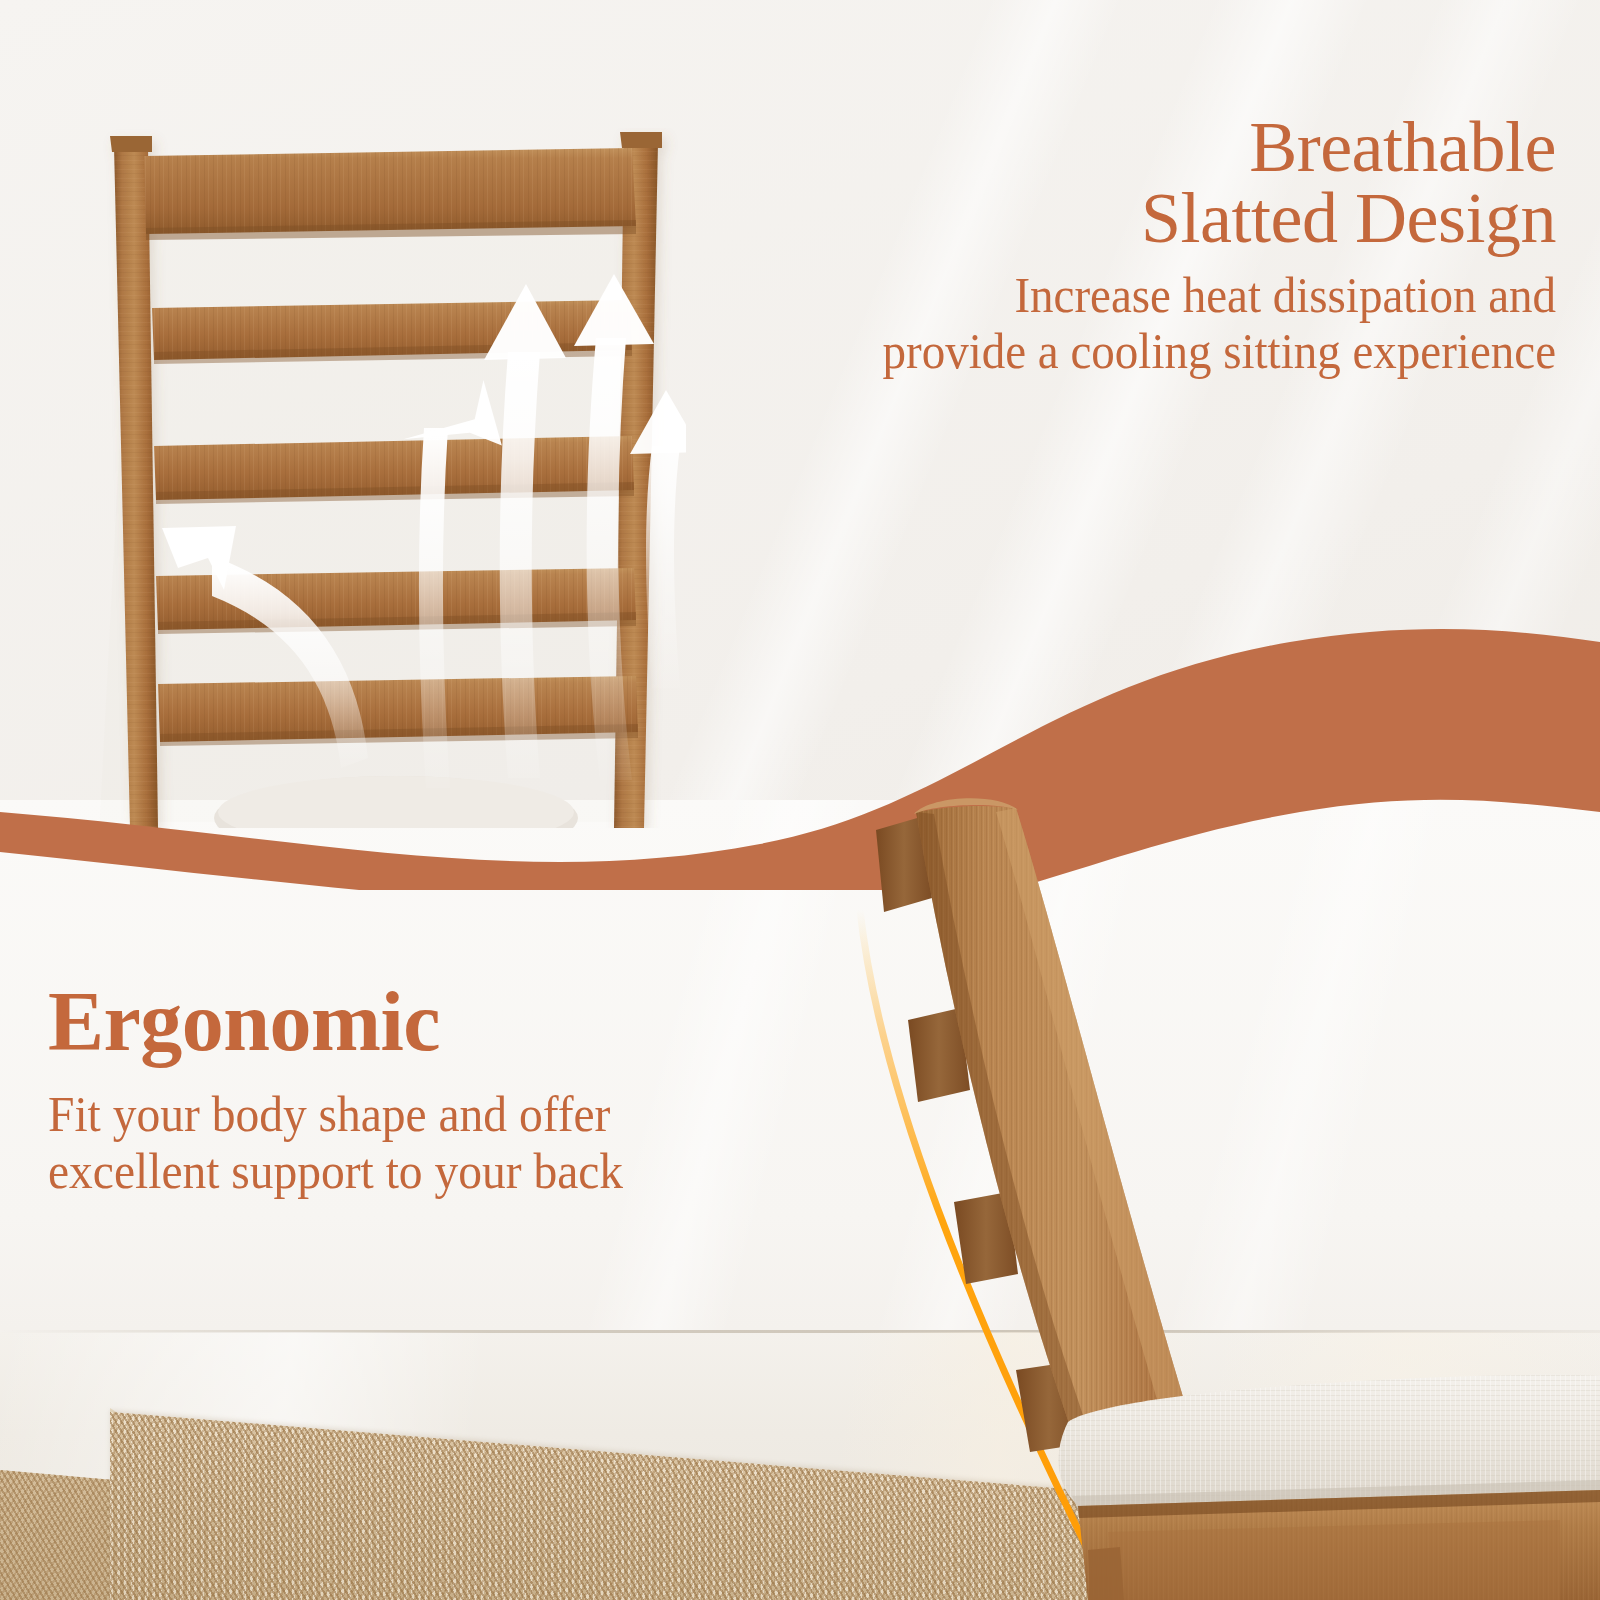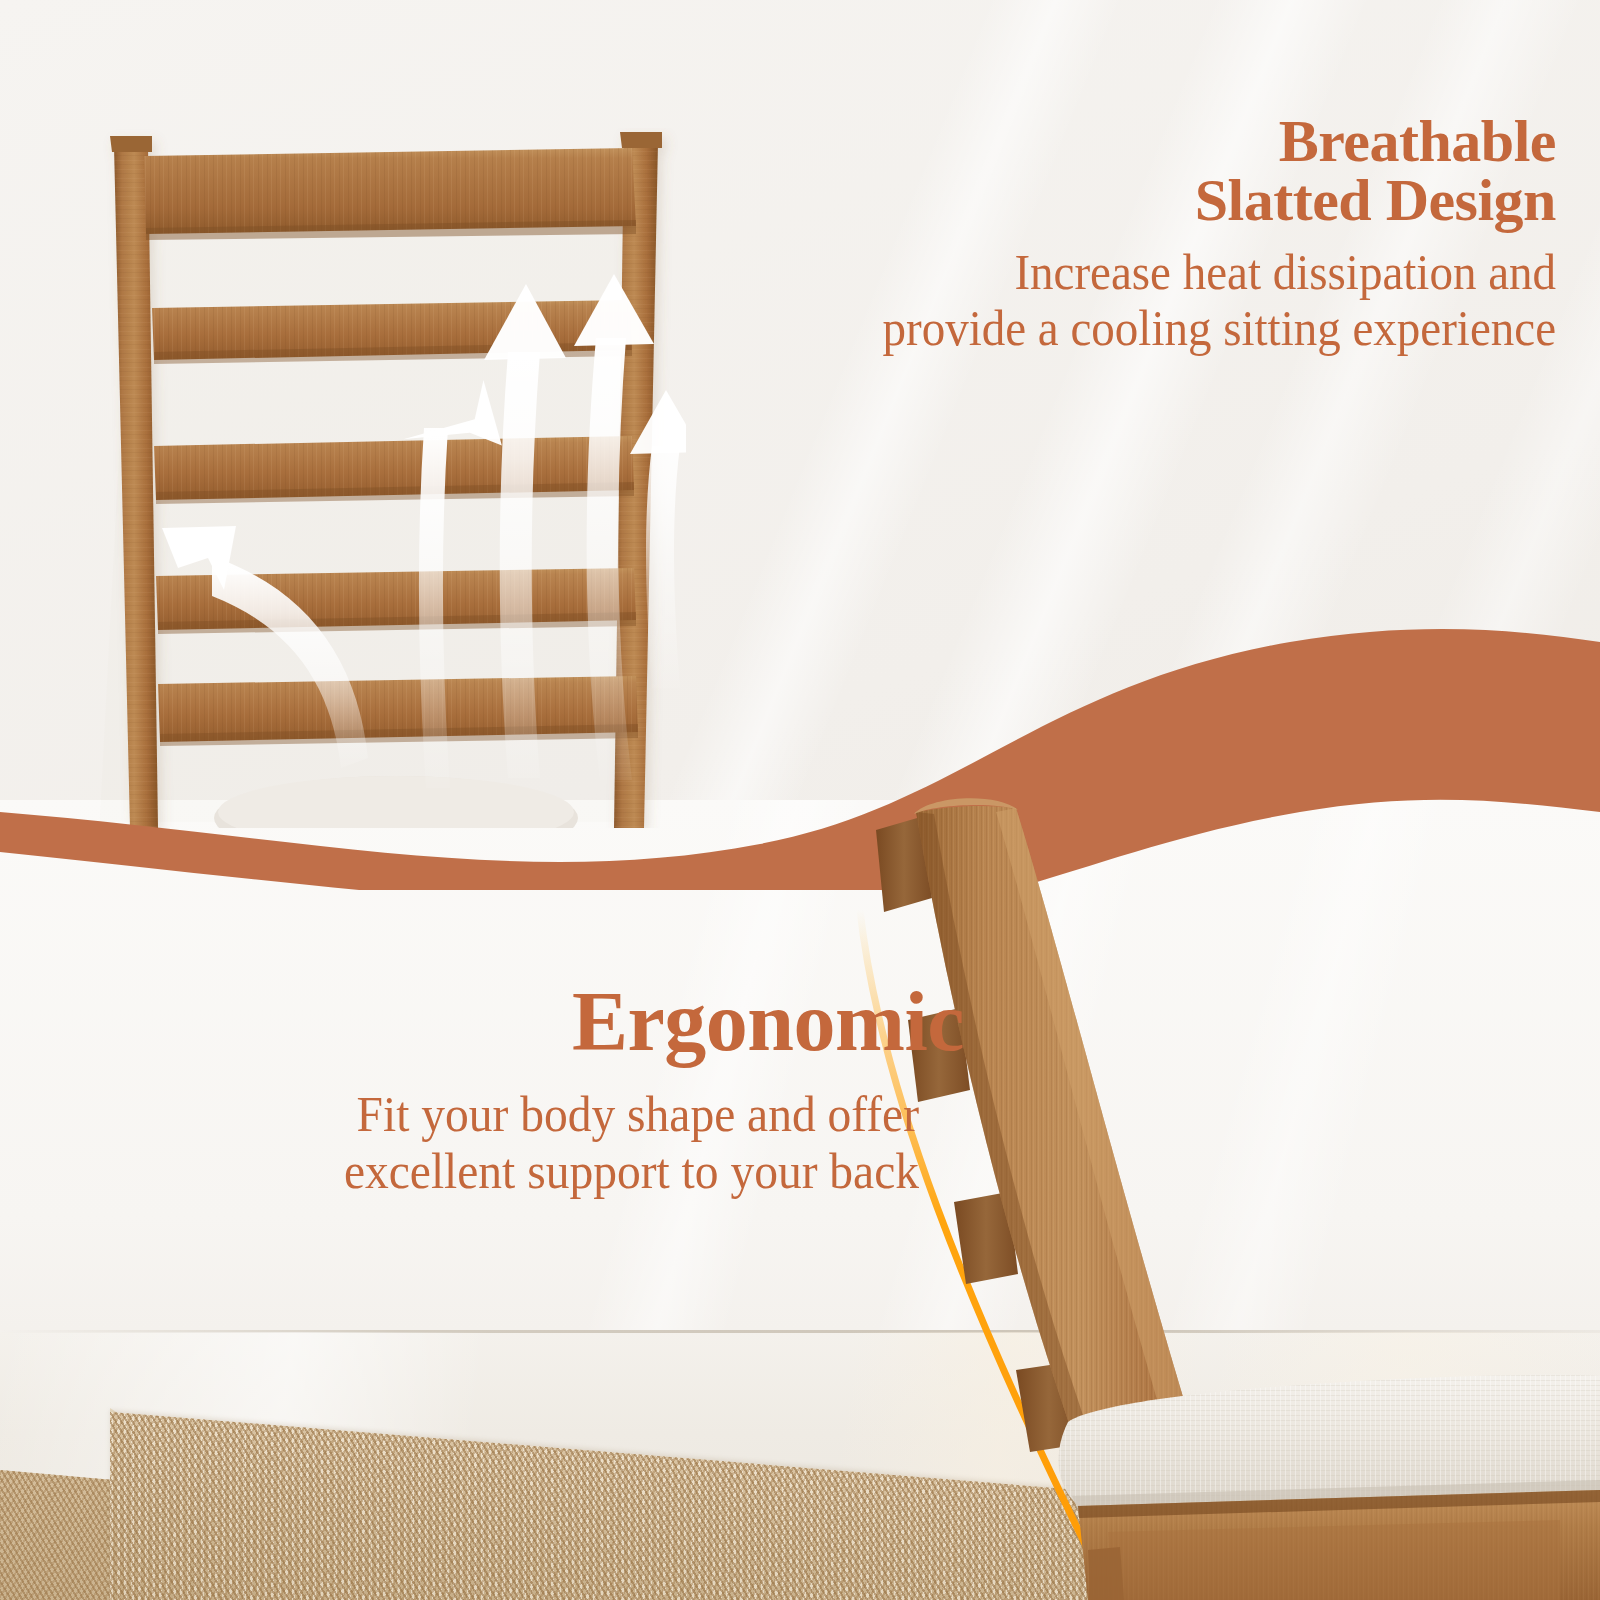--- a/index.html
+++ b/index.html
@@ -89,8 +89,8 @@
   .t-block-tr{position:absolute;right:44px;top:112px;text-align:right;width:980px;}
   .h1{
     font-family:"Liberation Serif", serif;
-    font-weight:bold;color:#c4683c;
-    font-size:60px;line-height:.98;letter-spacing:-.5px;
+    font-weight:normal;color:#c4683c;
+    font-size:72px;line-height:.98;letter-spacing:-.5px;
     margin:0;
   }
   .h1 .l2{display:block;}

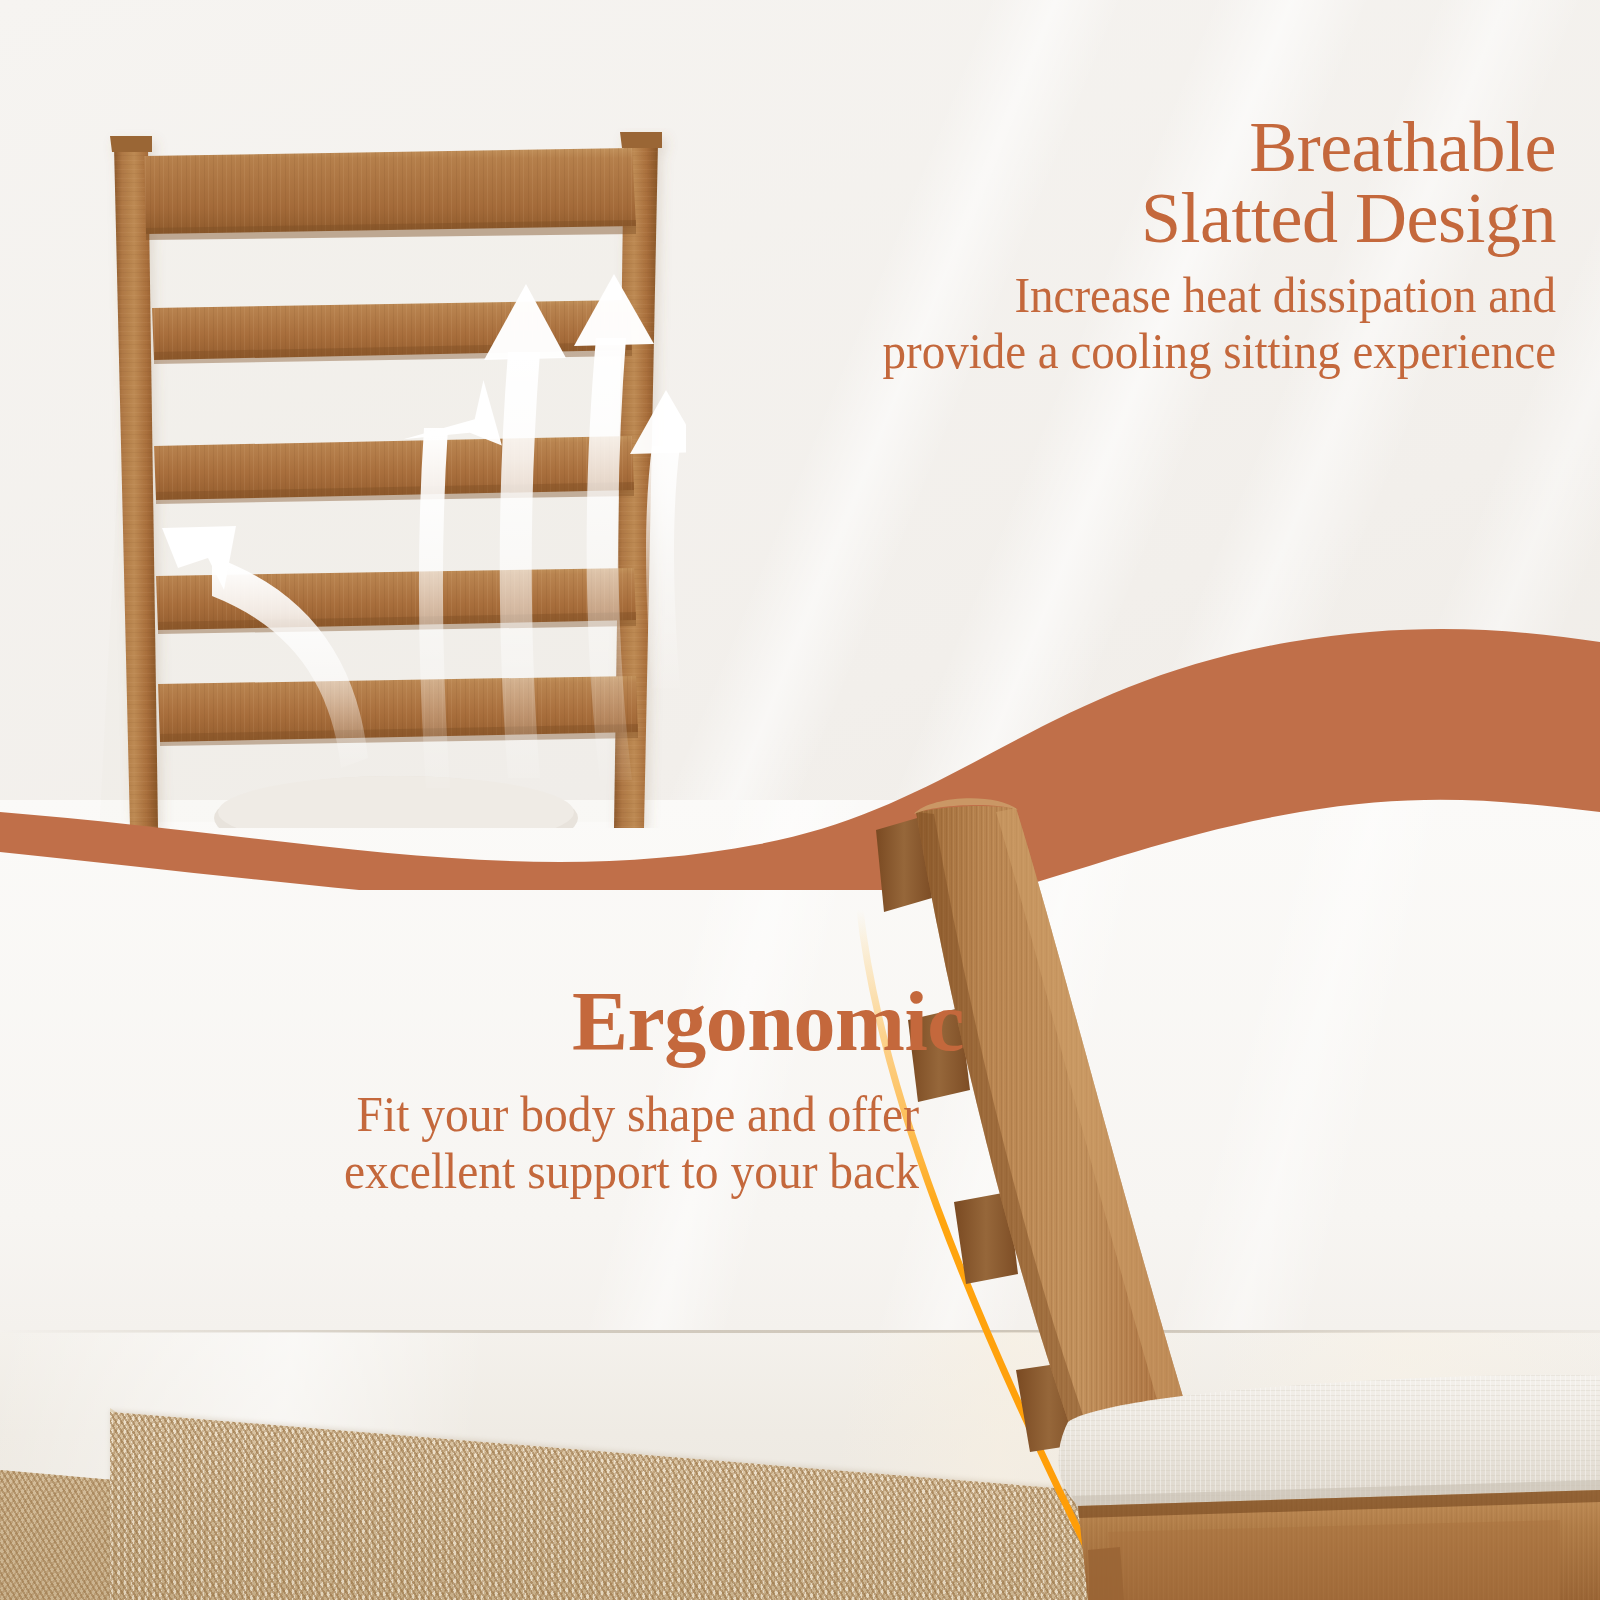--- a/index.html
+++ b/index.html
@@ -102,7 +102,7 @@
   }
   .sub .l2{display:block;}
 
-  .t-block-bl{position:absolute;left:64px;top:980px;text-align:right;width:900px;}
+  .t-block-bl{position:absolute;left:48px;top:980px;text-align:left;width:900px;}
   .h1b{
     font-family:"Liberation Serif", serif;
     font-weight:bold;color:#c4683c;

